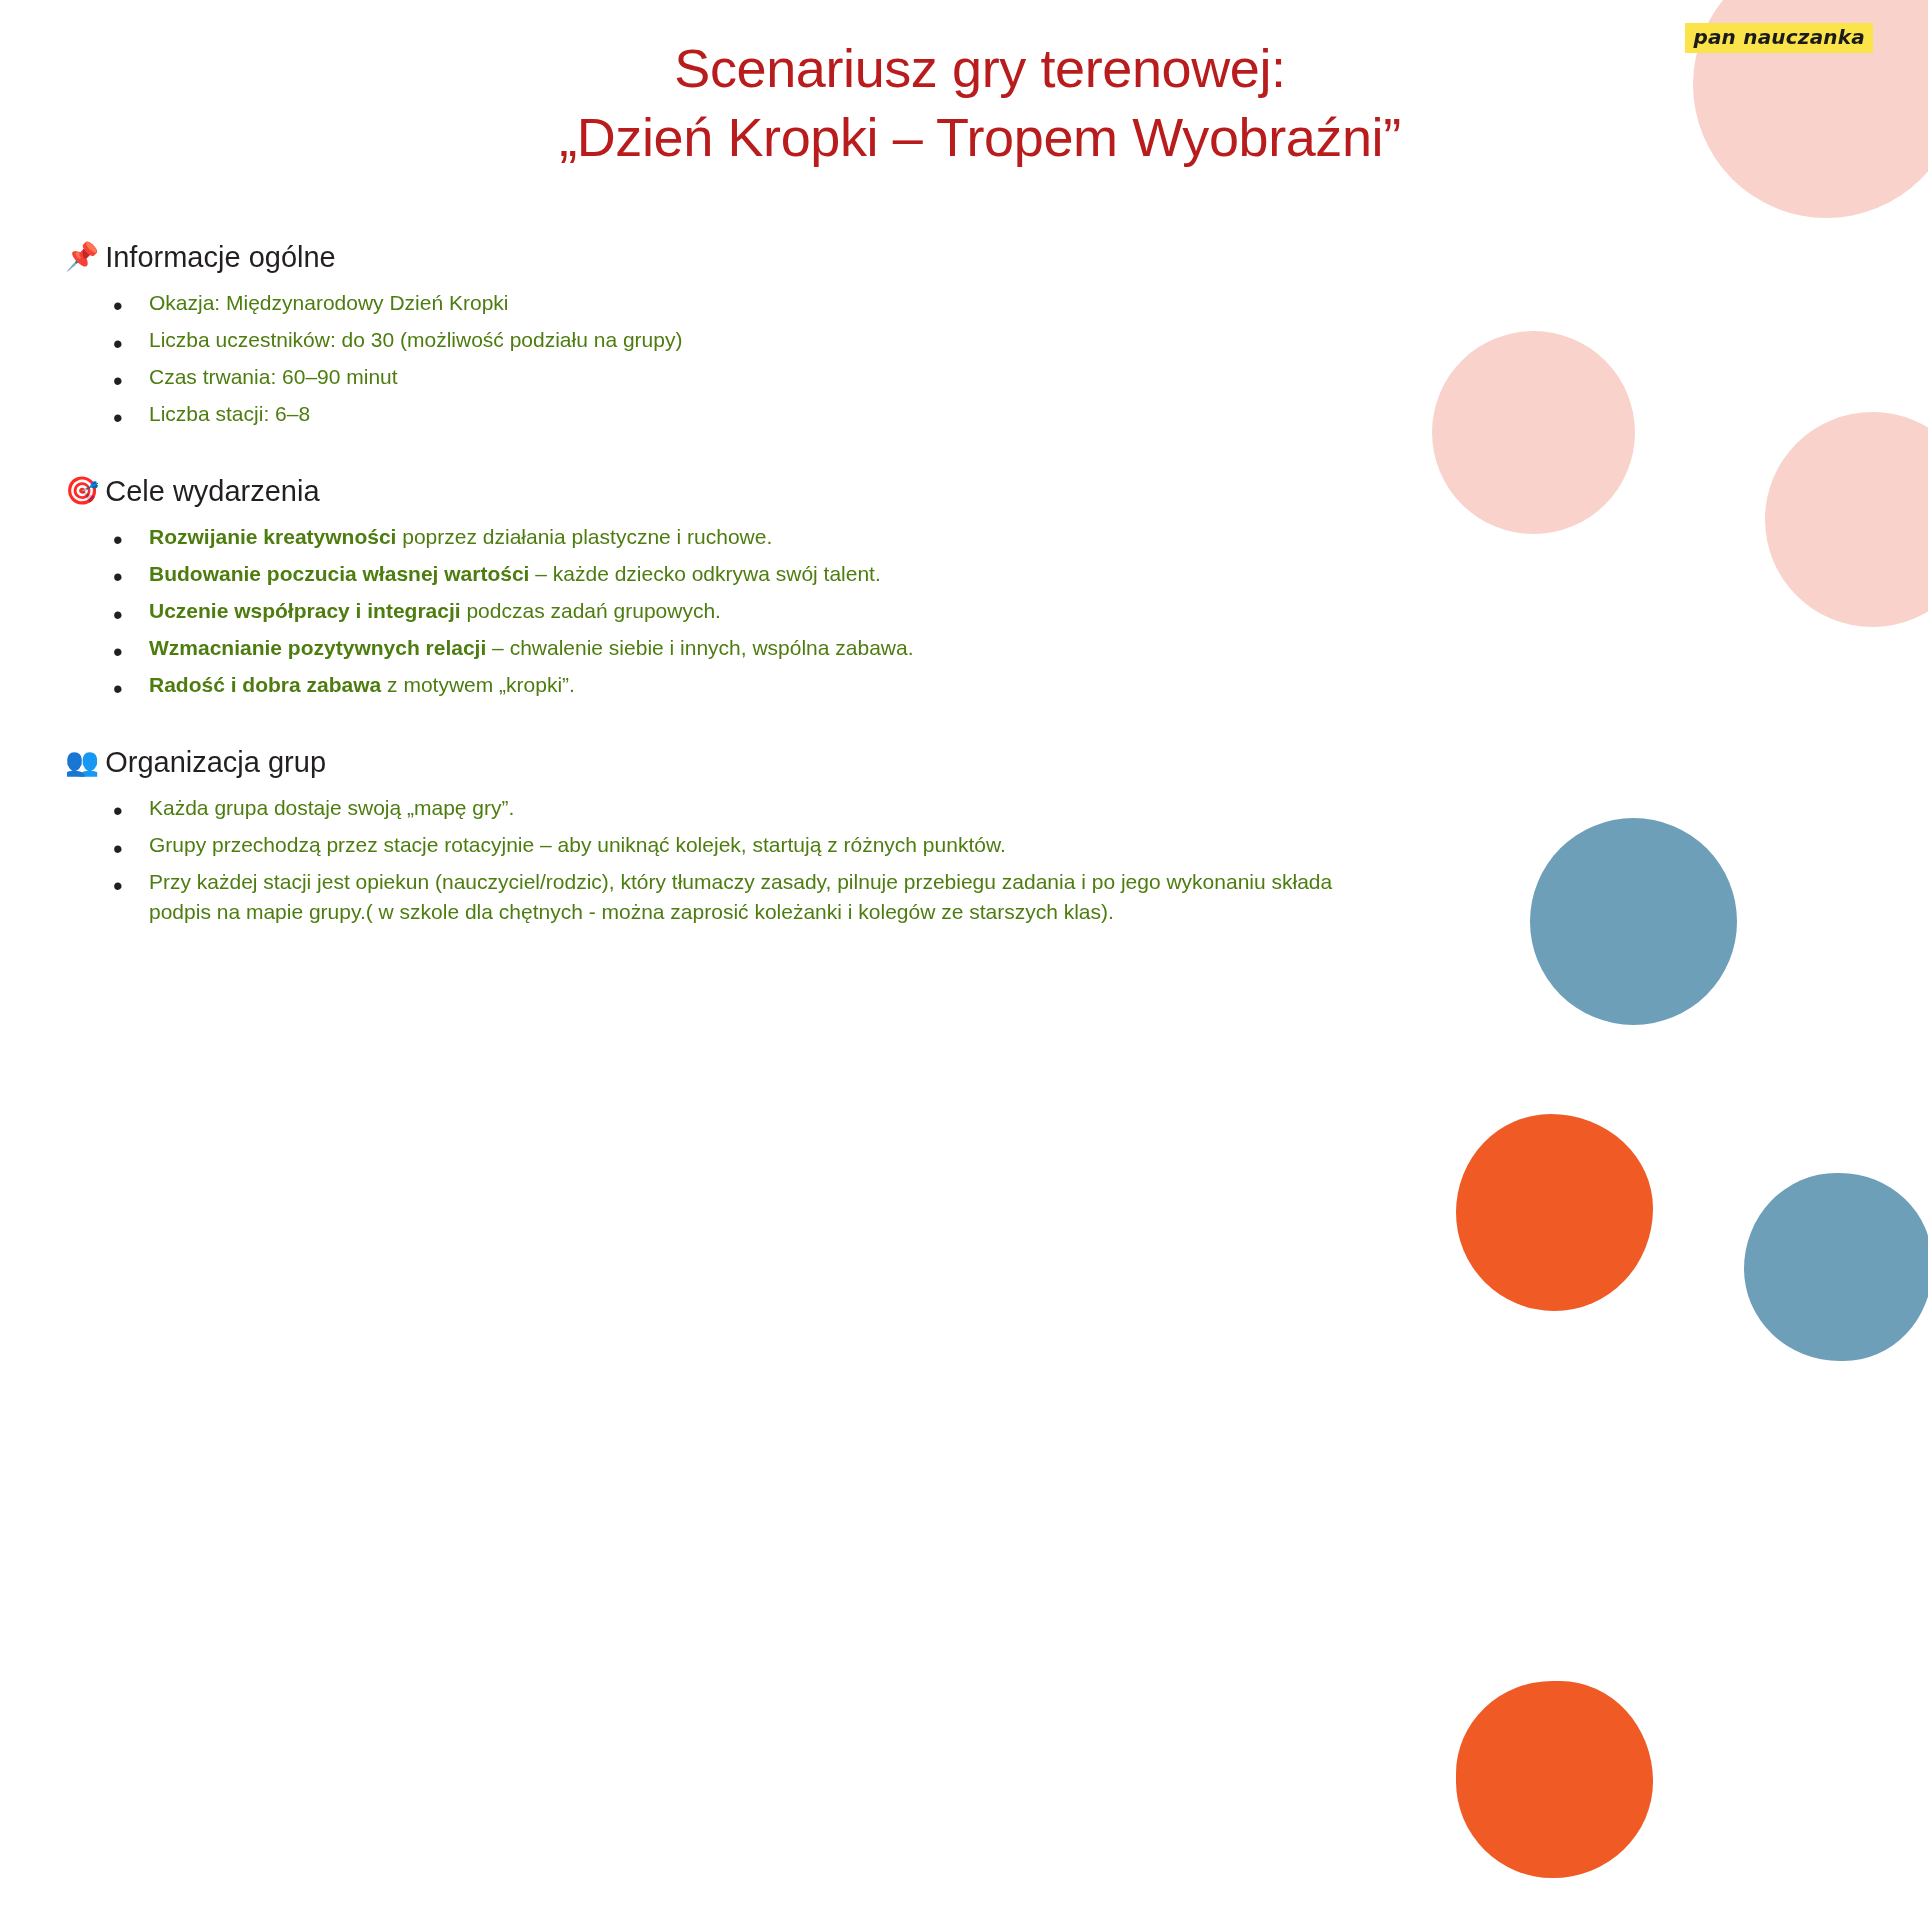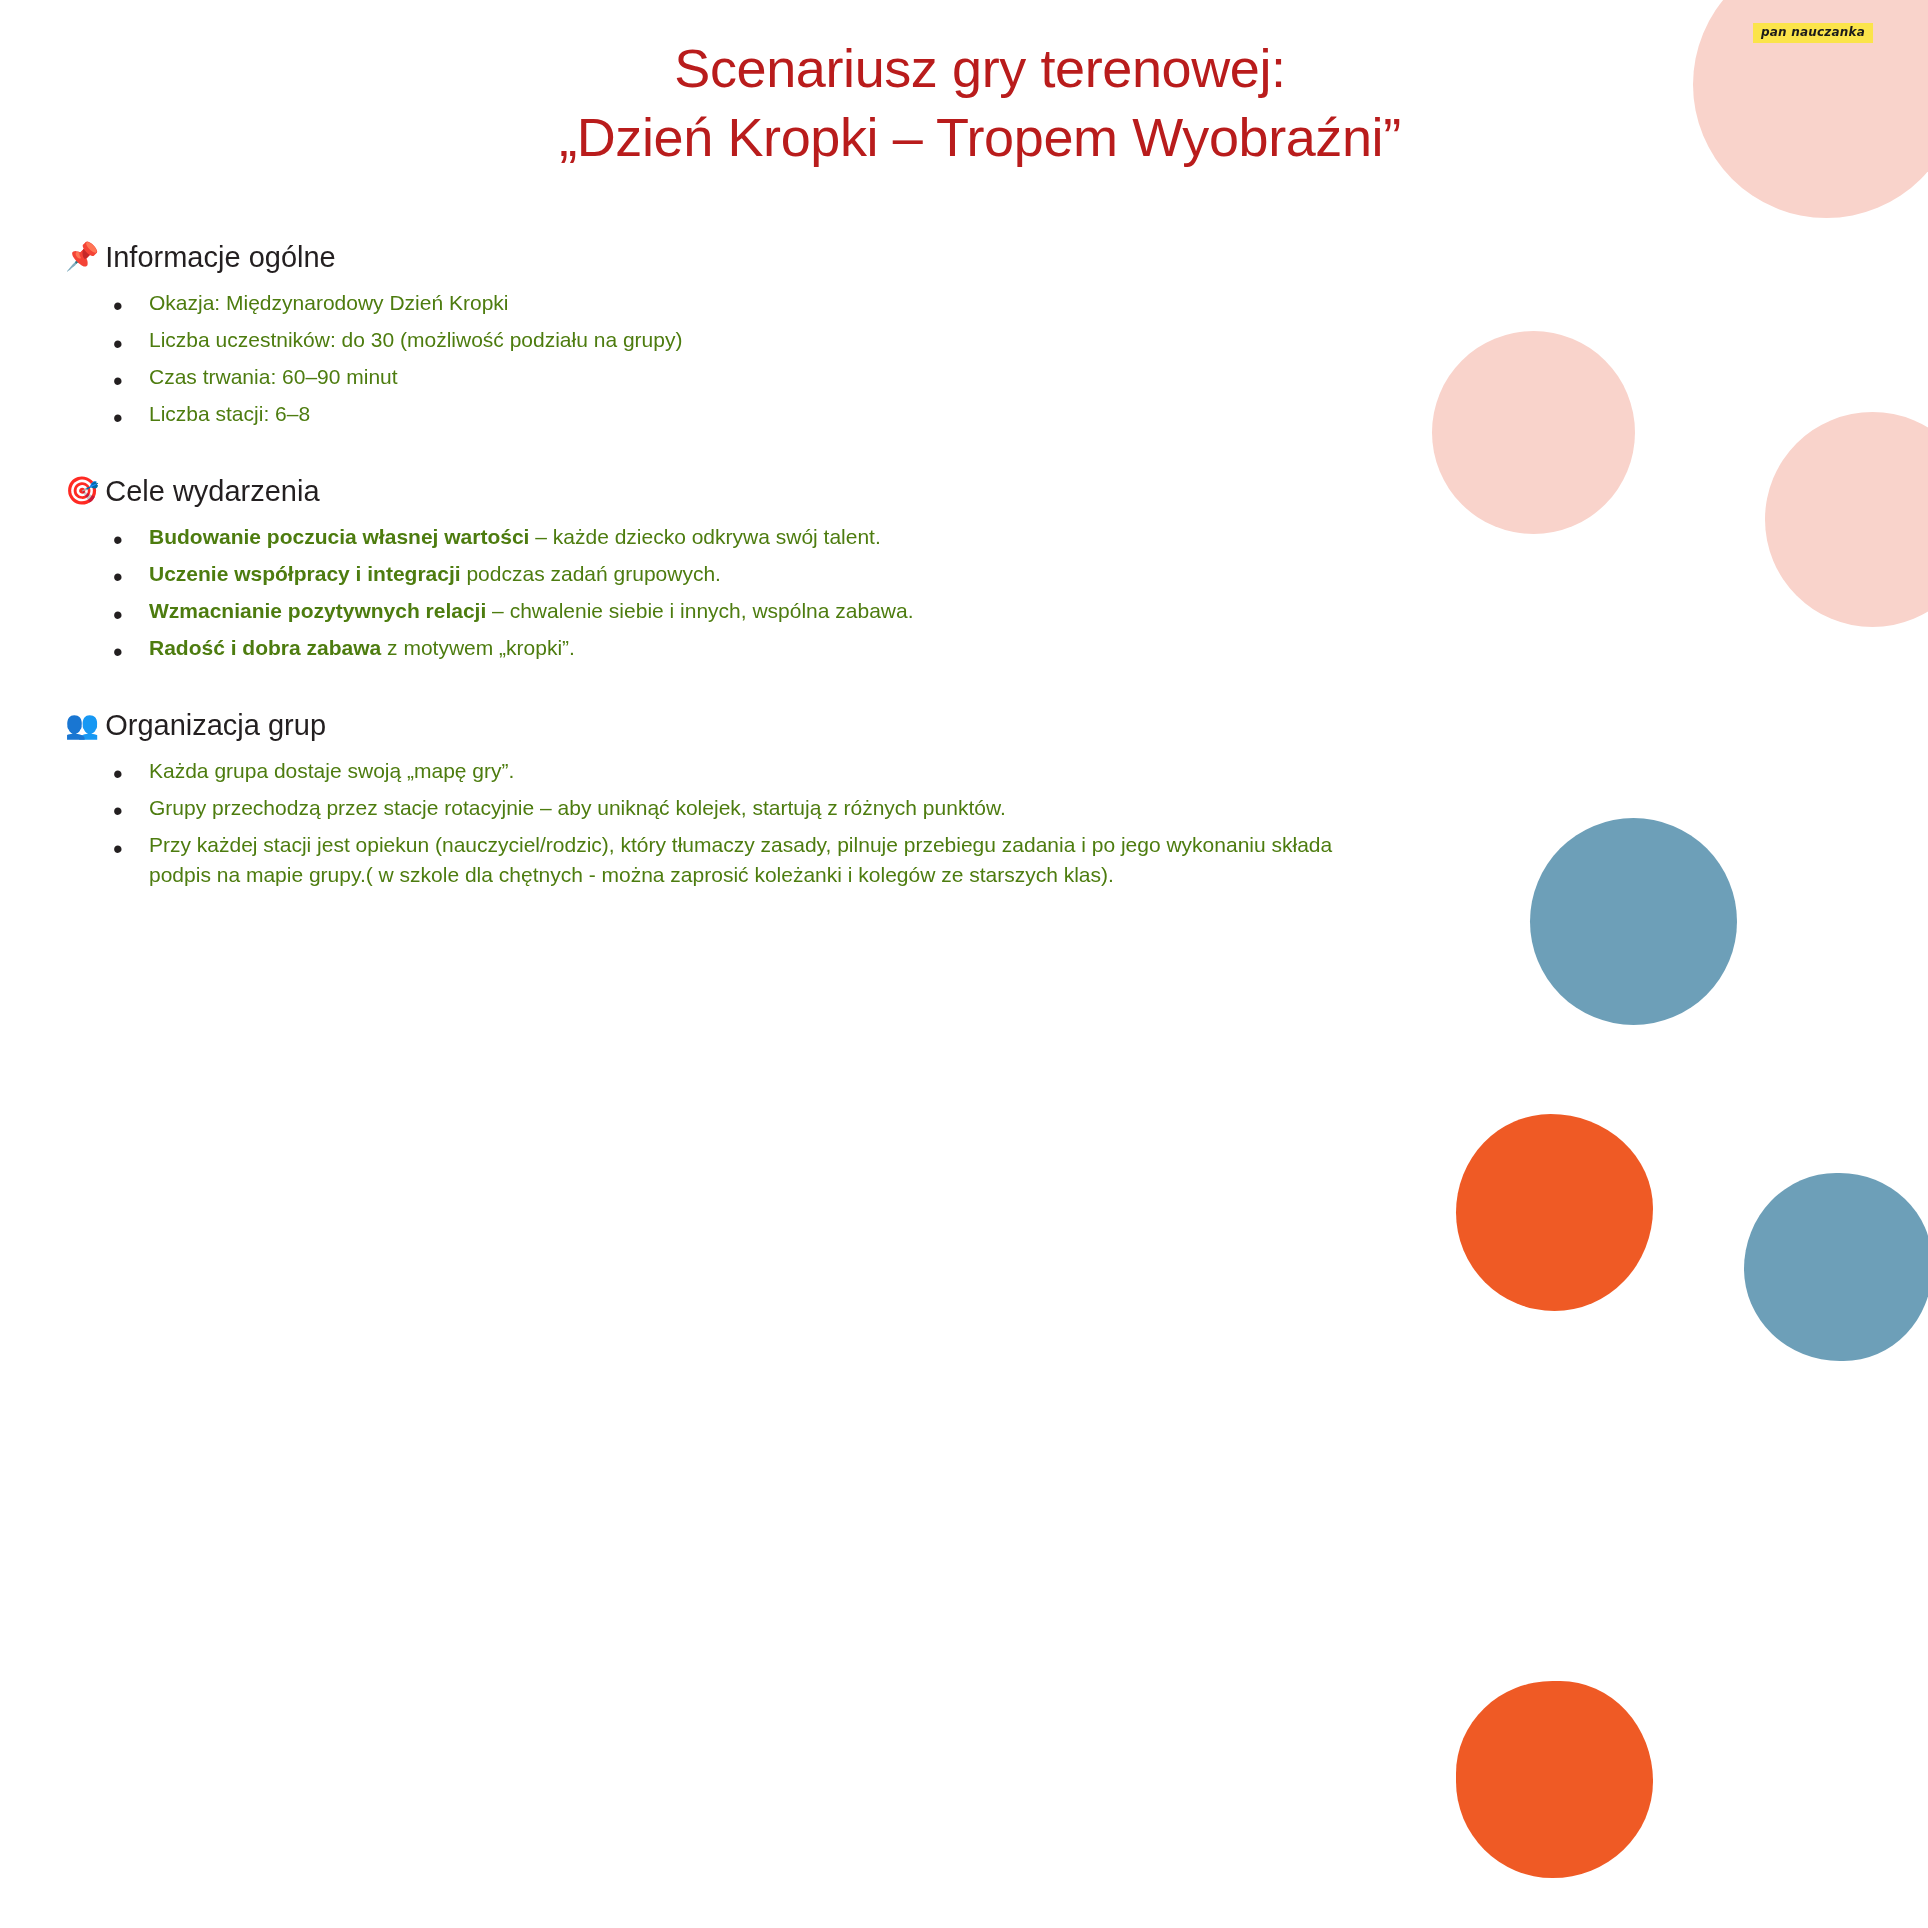--- a/index.html
+++ b/index.html
@@ -68,7 +68,7 @@
     right: 55px;
     z-index: 5;
     font-family: "DejaVu Sans", sans-serif;
-    font-size: 12px;
+    font-size: 20px;
     font-weight: 700;
     font-style: italic;
     color: #1b1b1b;

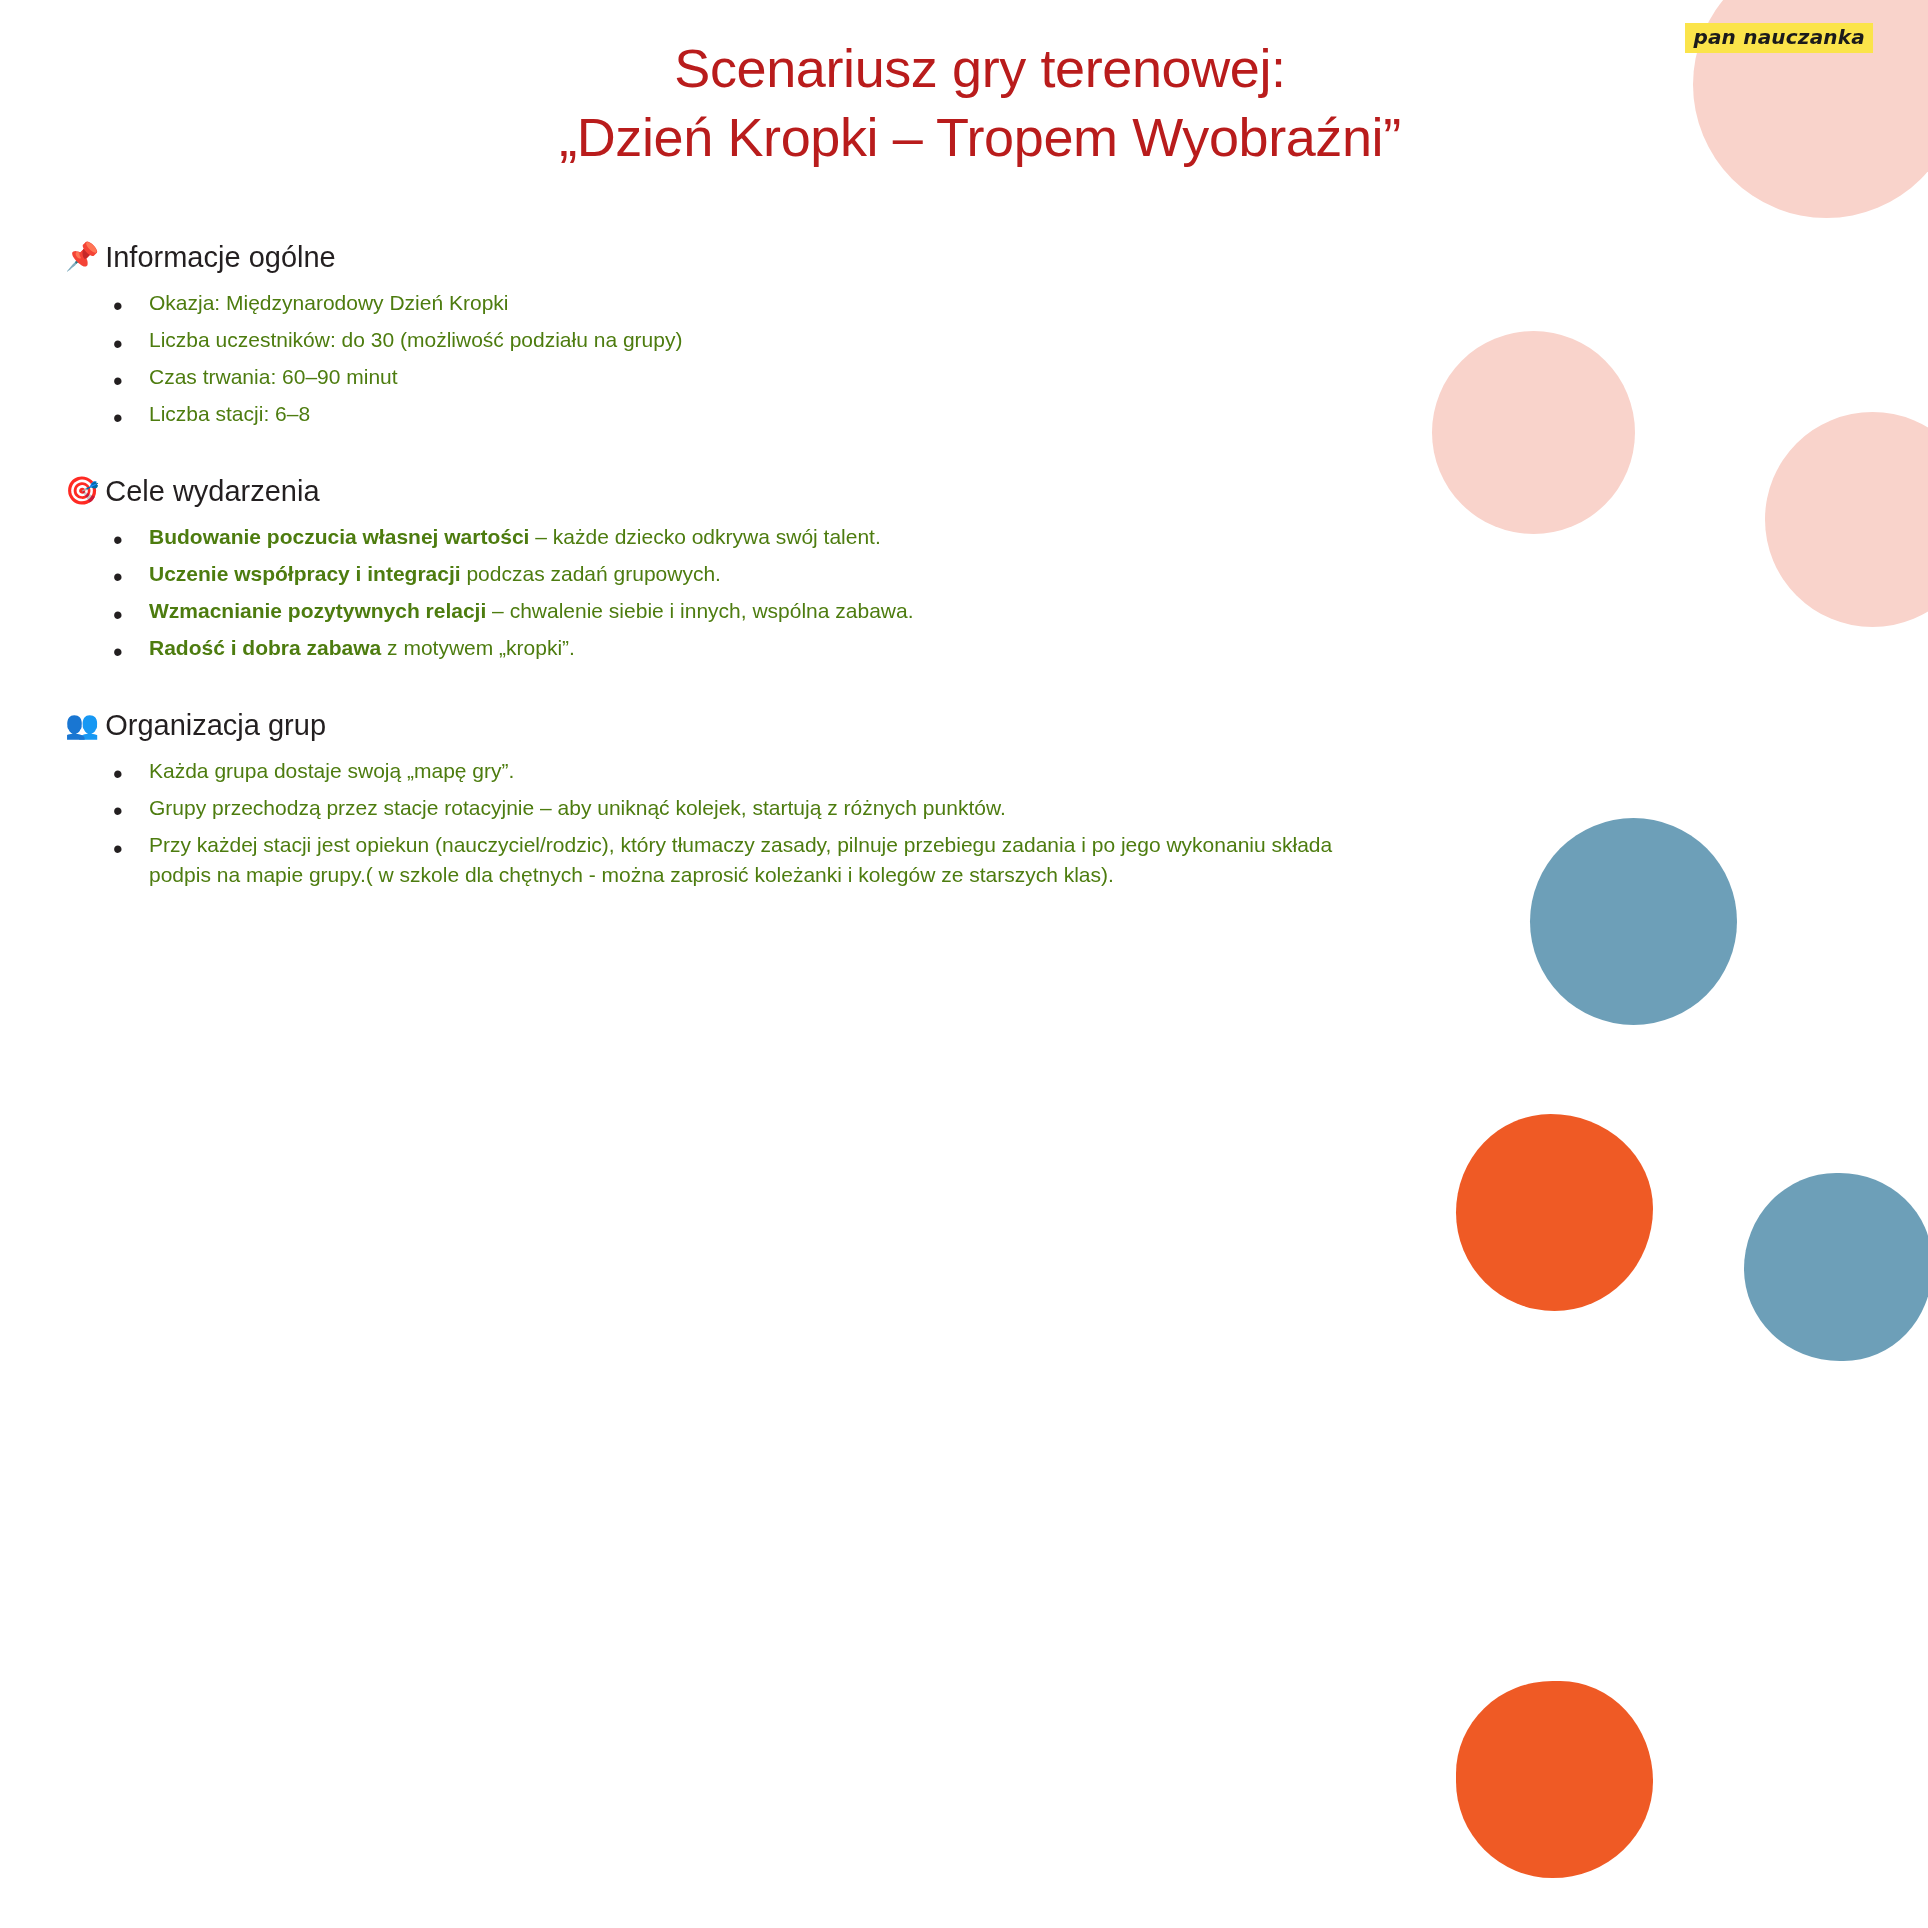--- a/index.html
+++ b/index.html
@@ -190,6 +190,7 @@
         <span>Cele wydarzenia</span>
       </div>
       <ul class="bullets goals">
+        <li><b>Rozwijanie kreatywności</b><span> poprzez działania plastyczne i ruchowe.</span></li>
         <li><b>Budowanie poczucia własnej wartości</b><span> – każde dziecko odkrywa swój talent.</span></li>
         <li><b>Uczenie współpracy i integracji</b><span> podczas zadań grupowych.</span></li>
         <li><b>Wzmacnianie pozytywnych relacji</b><span> – chwalenie siebie i innych, wspólna zabawa.</span></li>

